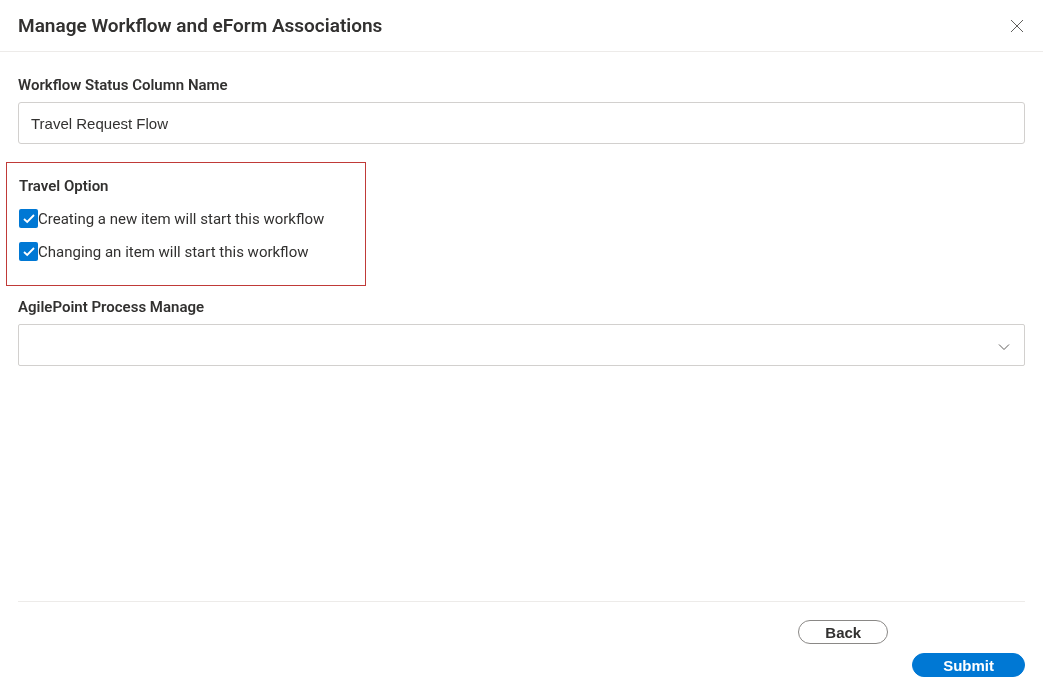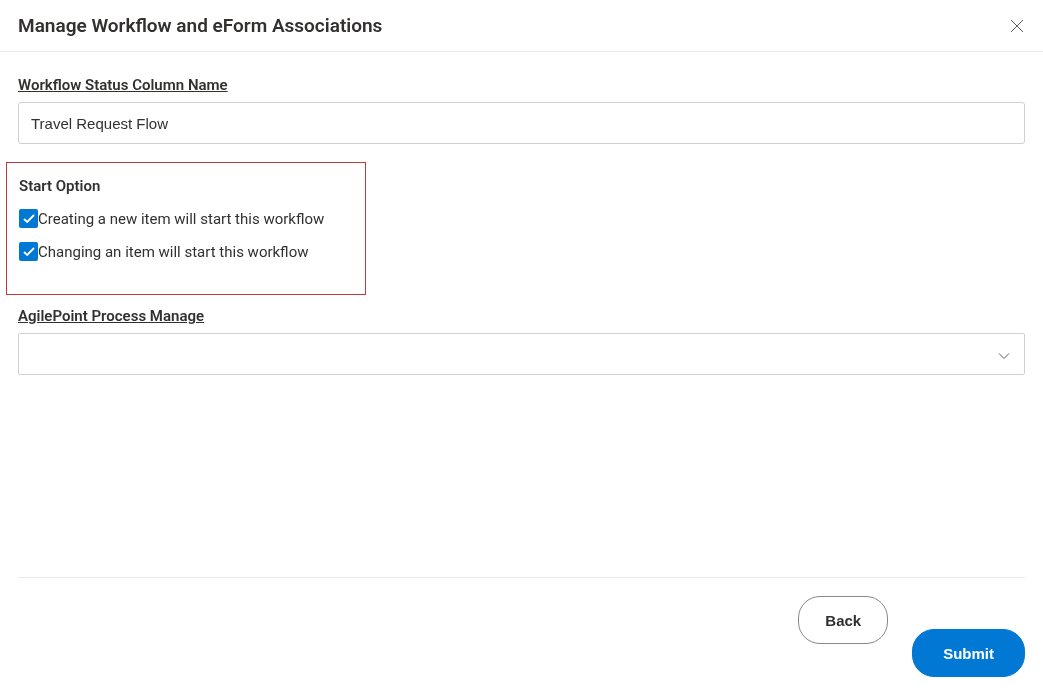--- a/index.html
+++ b/index.html
@@ -58,7 +58,6 @@
   }
   .section {
     margin-bottom: 18px;
-    text-decoration: underline;
   }
   .highlight-box {
     border: 1px solid #c03a38;

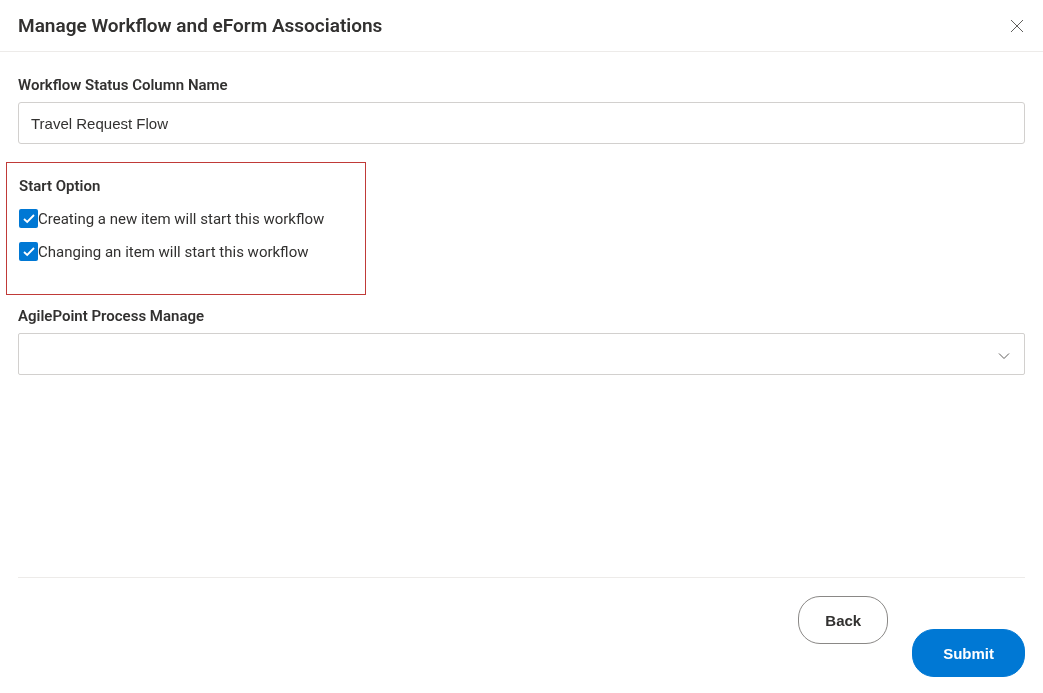--- a/index.html
+++ b/index.html
@@ -171,7 +171,7 @@
   </div>
 
   <div class="highlight-box">
-    <div class="field-label">Start Option</div>
+    <div class="field-label">Travel Option</div>
 
     <div class="checkbox-row">
       <div class="checkbox">

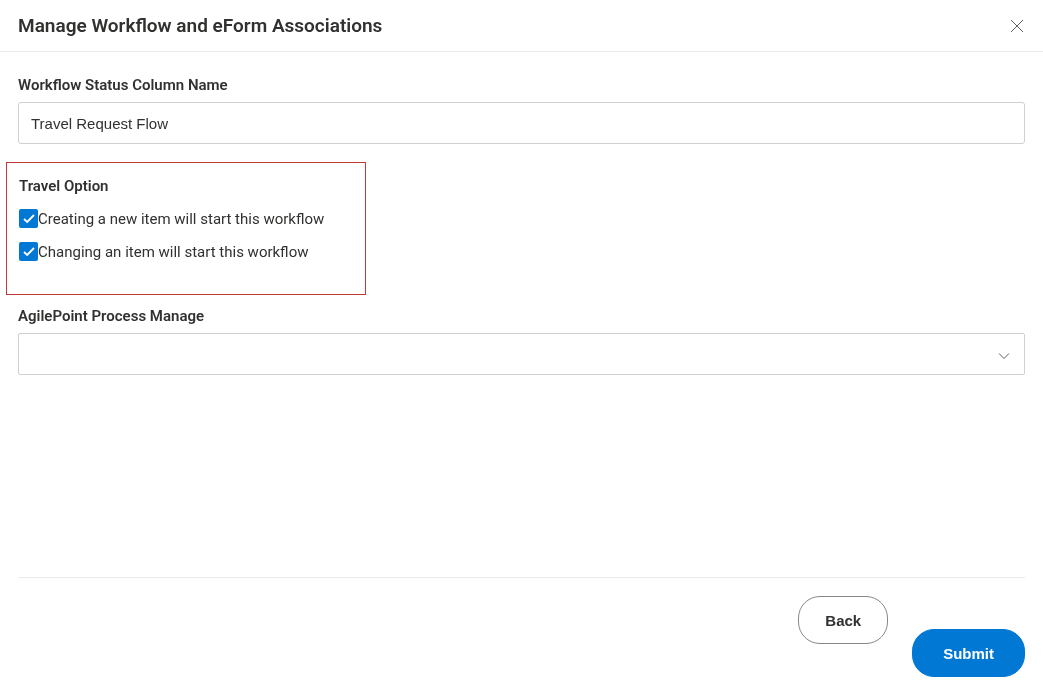--- a/index.html
+++ b/index.html
@@ -75,7 +75,7 @@
     align-items: center;
     margin-bottom: 14px;
   }
-  .checkbox-row:last-child { margin-bottom: 17px; }
+  .checkbox-row:last-child { margin-bottom: 8px; }
   .checkbox {
     width: 19px;
     height: 19px;

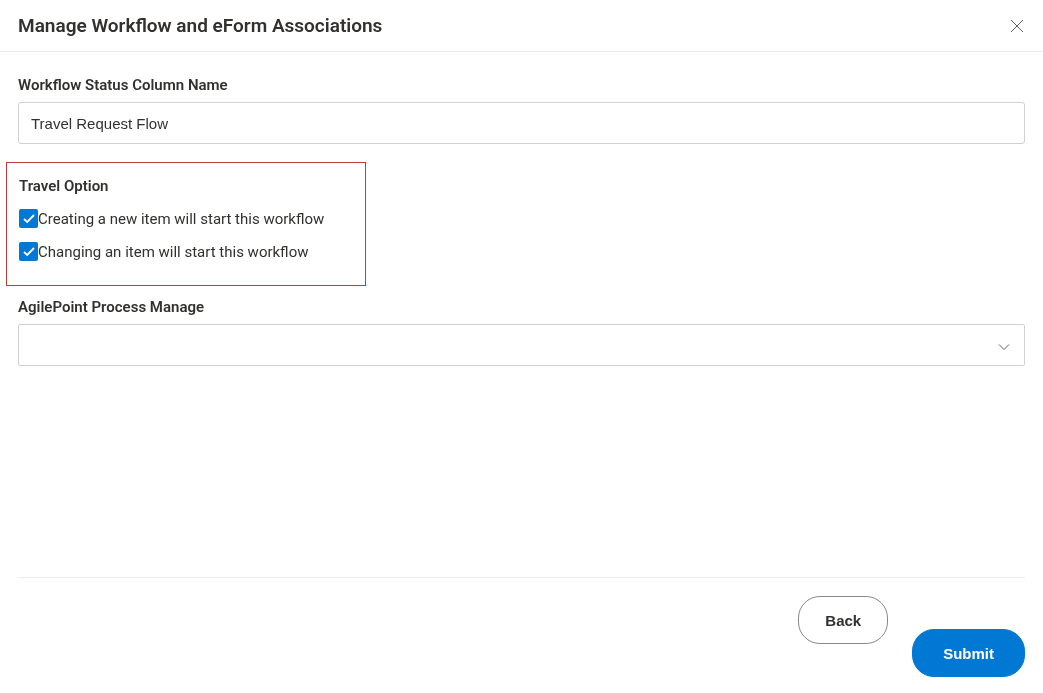--- a/index.html
+++ b/index.html
@@ -125,7 +125,7 @@
     background: #fff;
   }
   .btn {
-    height: 48px;
+    height: 24px;
     padding: 0 26px;
     font-size: 15px;
     font-weight: 600;

